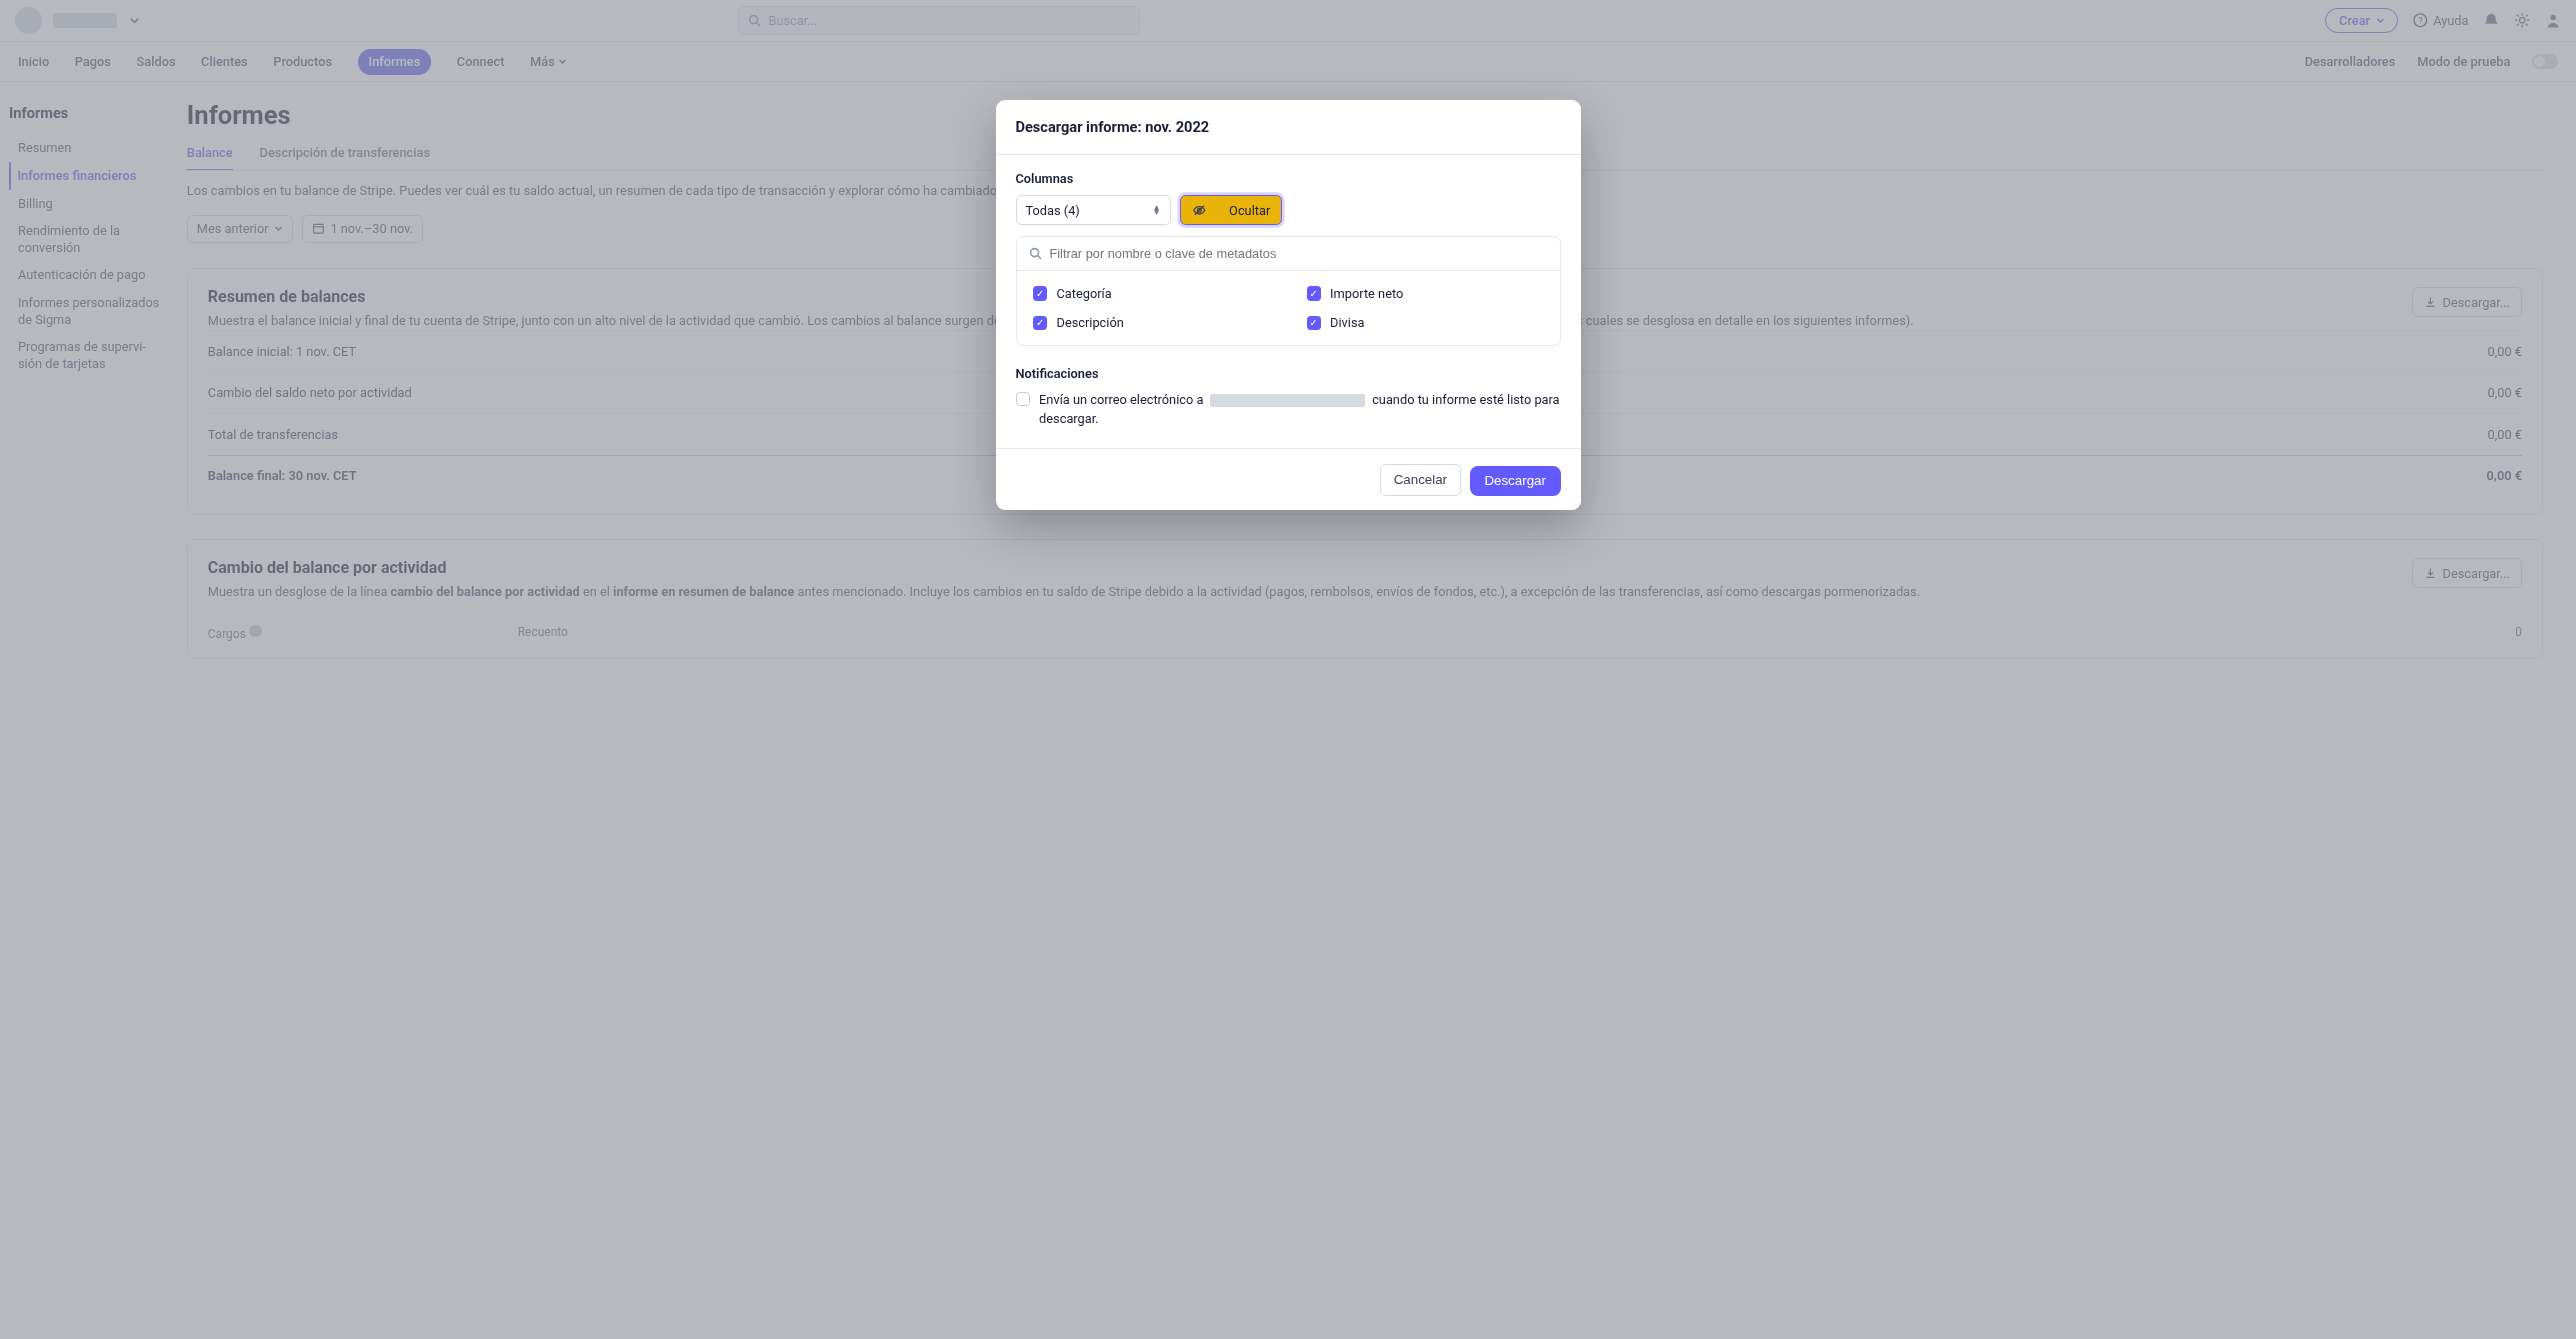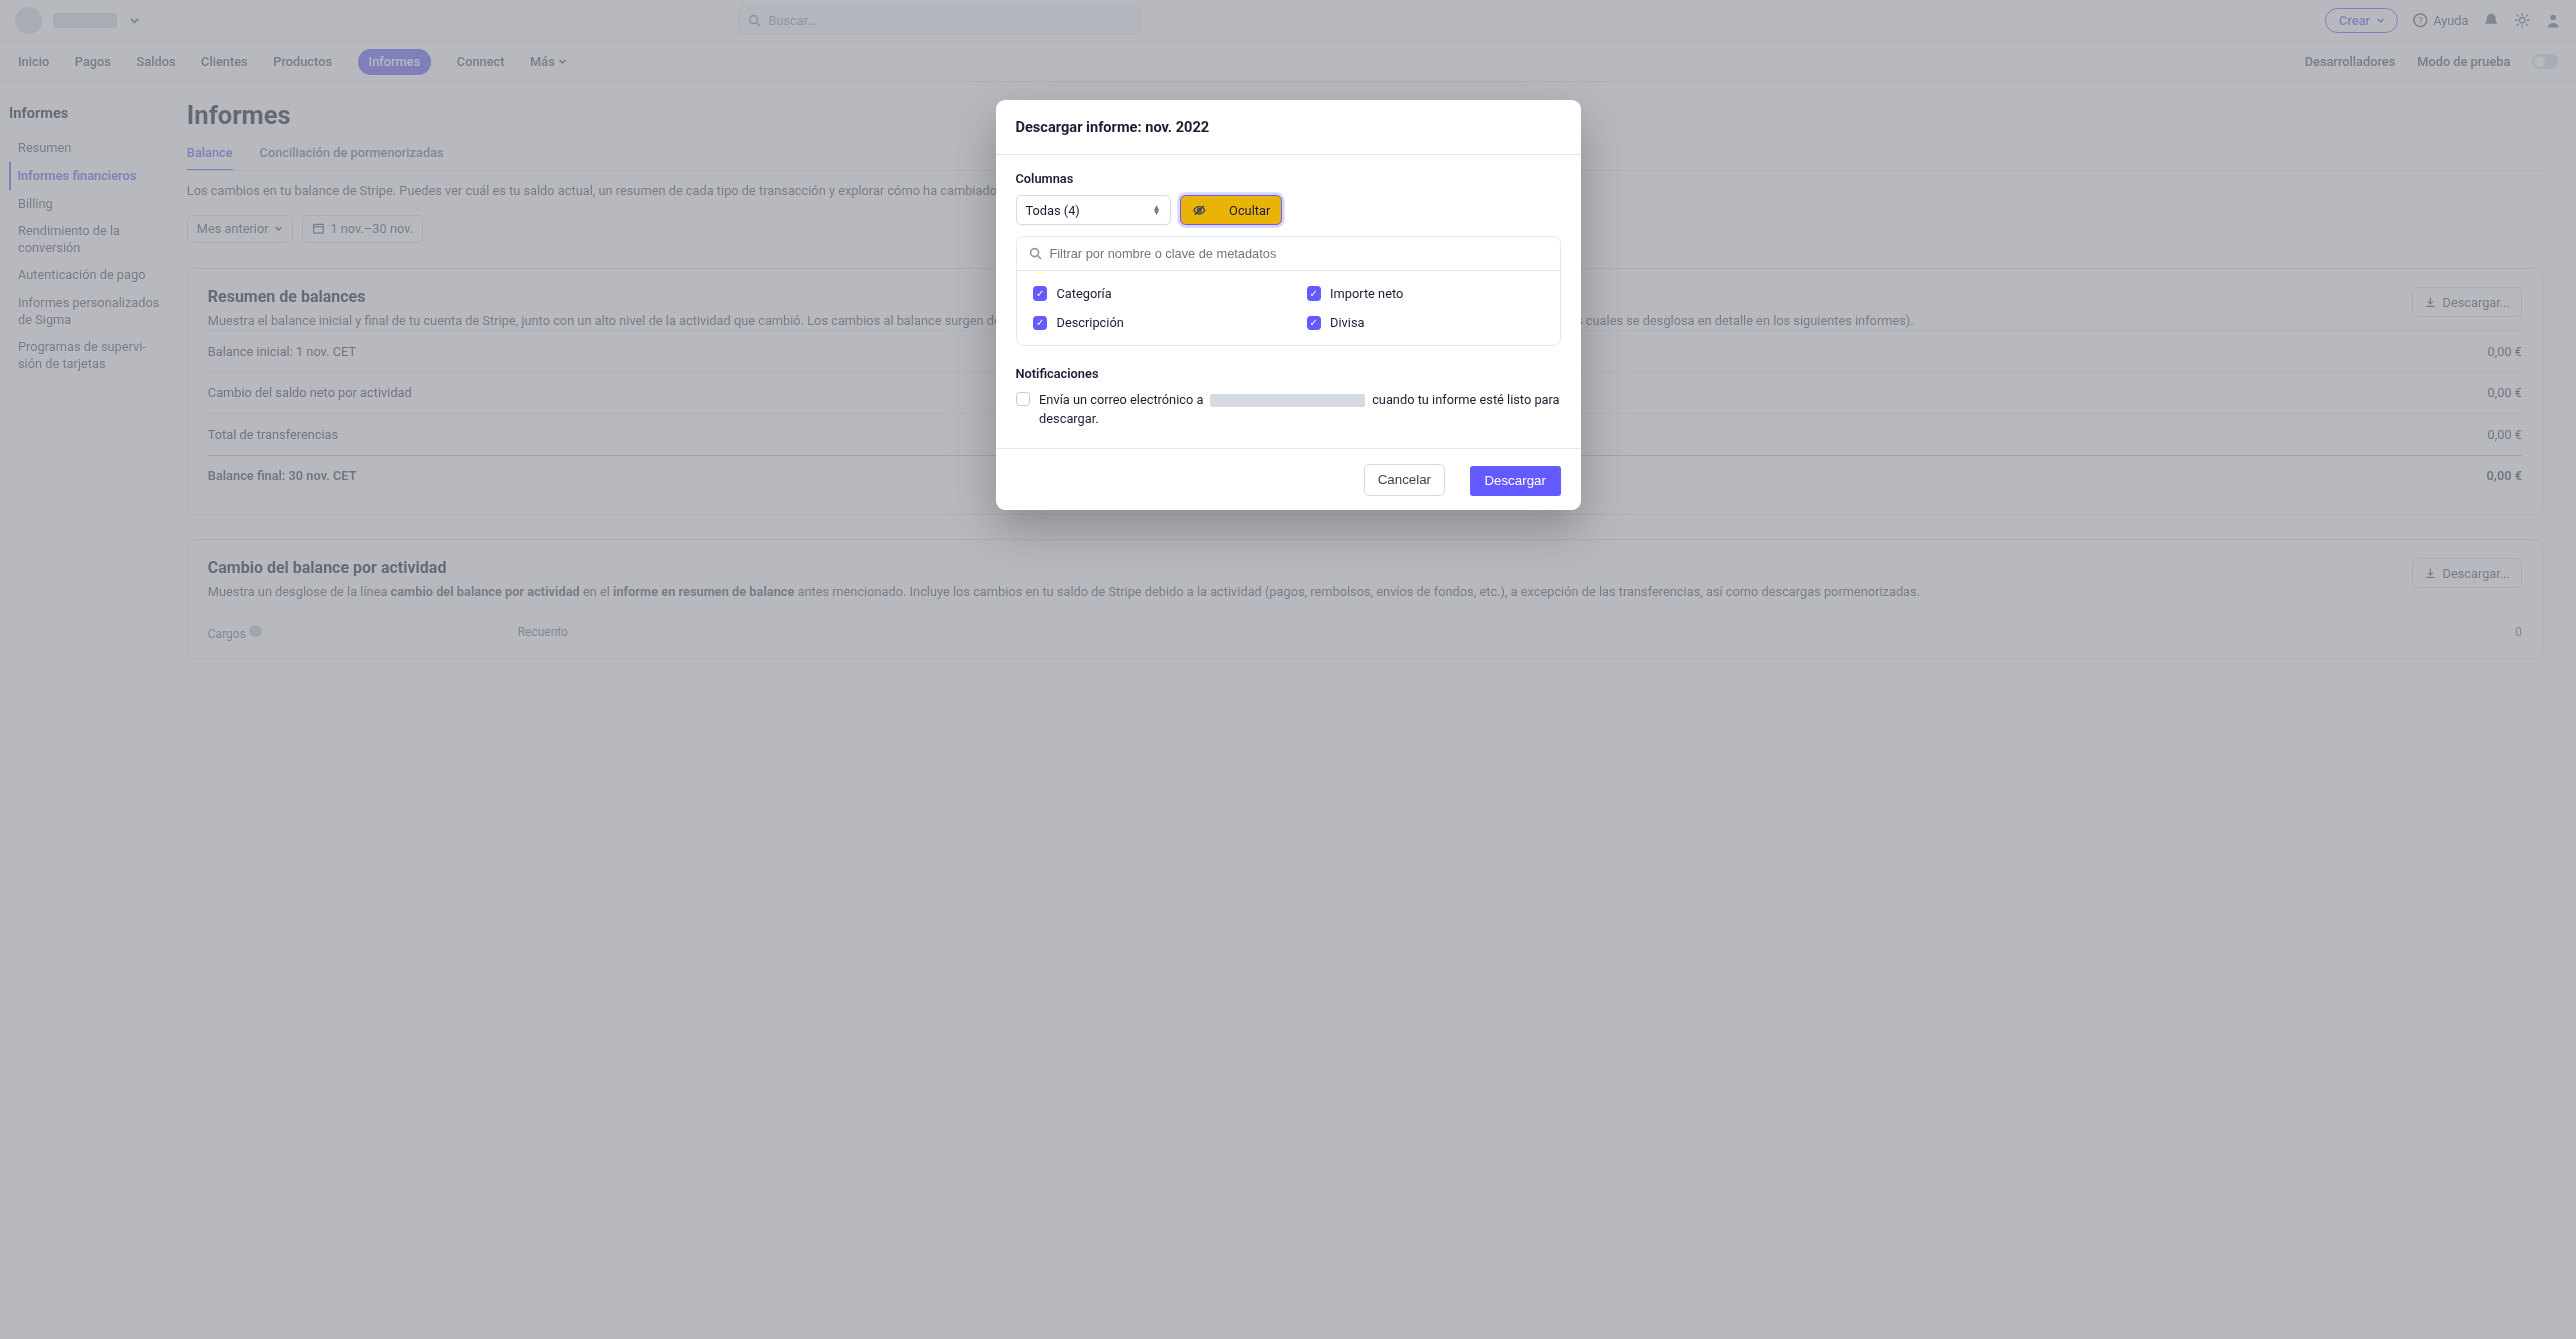--- a/index.html
+++ b/index.html
@@ -226,7 +226,7 @@
         <h1>Informes</h1>
         <div class="tabs">
           <div class="tab active">Balance</div>
-          <div class="tab">Conciliación de pormenorizadas</div>
+          <div class="tab">Descripción de transferencias</div>
         </div>
         <div class="desc-line">Los cambios en tu balance de Stripe. Puedes ver cuál es tu saldo actual, un resumen de cada tipo de transacción y explorar cómo ha cambiado tu saldo de Stripe.</div>
         <div class="filters">

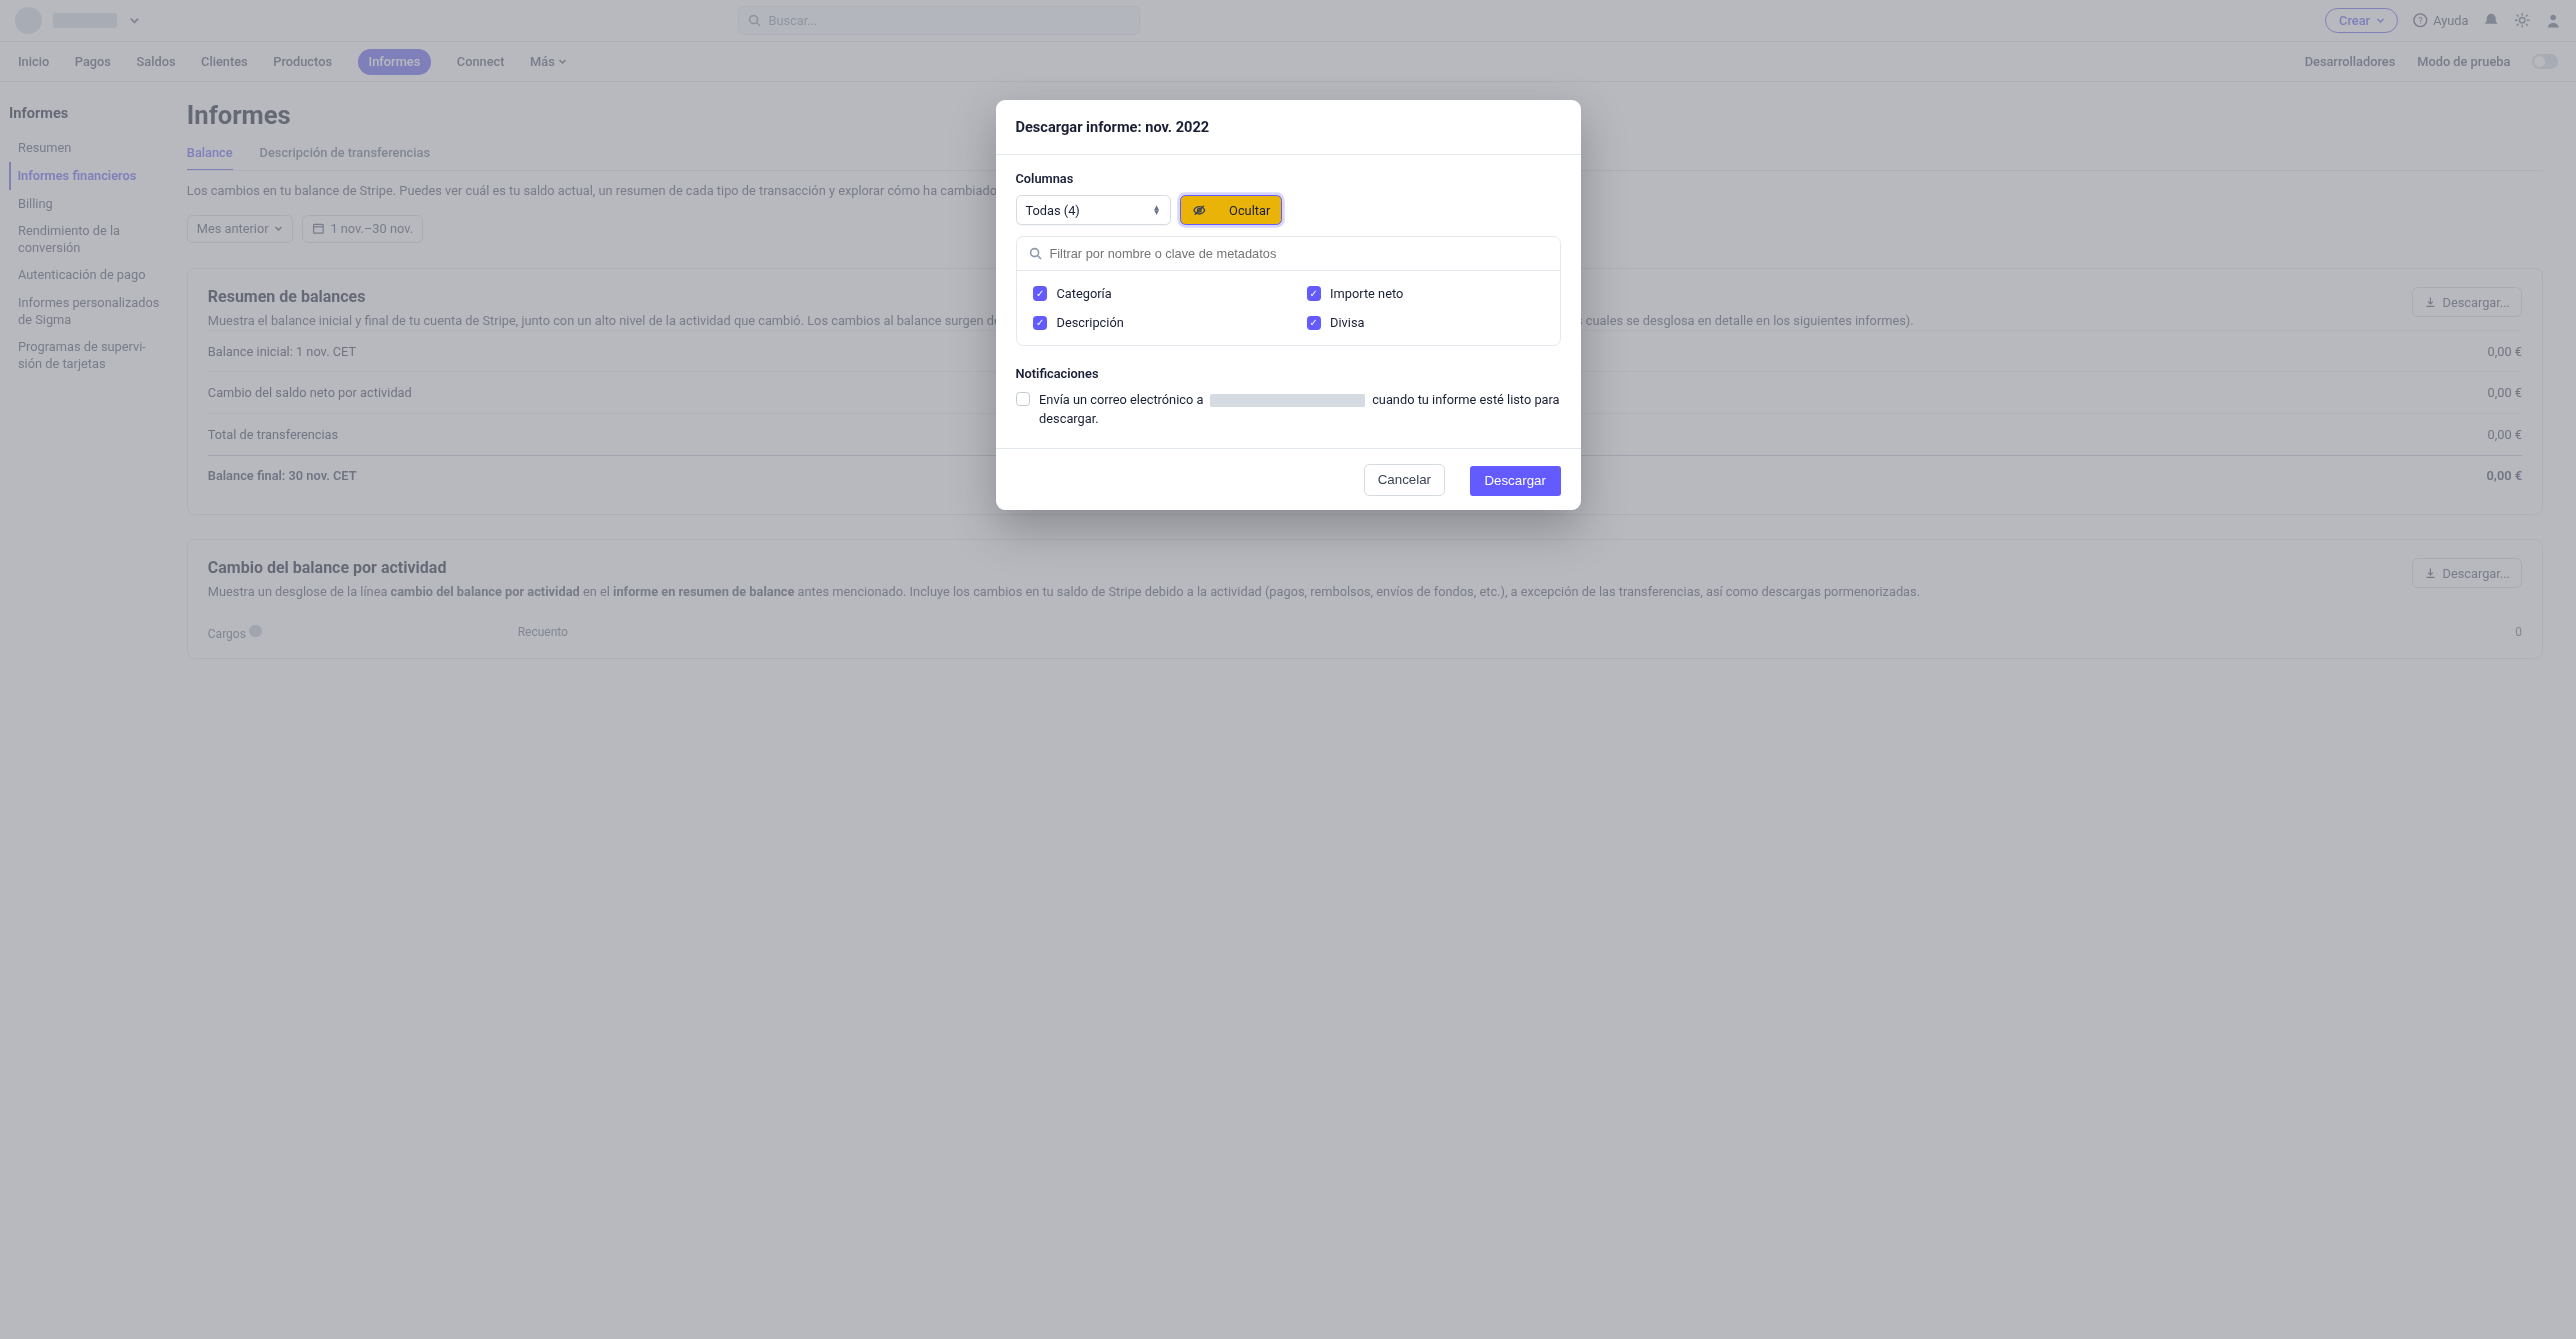--- a/index.html
+++ b/index.html
@@ -130,7 +130,7 @@
     border:0.9px solid #d6dbe1; border-radius:5.5px; padding:7.3px 12.8px; background:#fff; color:#3c4257;
   }
   .btn-primary {
-    border:none; border-radius:3px; padding:7.3px 14.6px; background:#635bff; color:#fff; font-weight:500;margin-left:16px;
+    border:none; border-radius:8px; padding:7.3px 14.6px; background:#635bff; color:#fff; font-weight:500;
   }
   svg { display:block; }
 </style>

